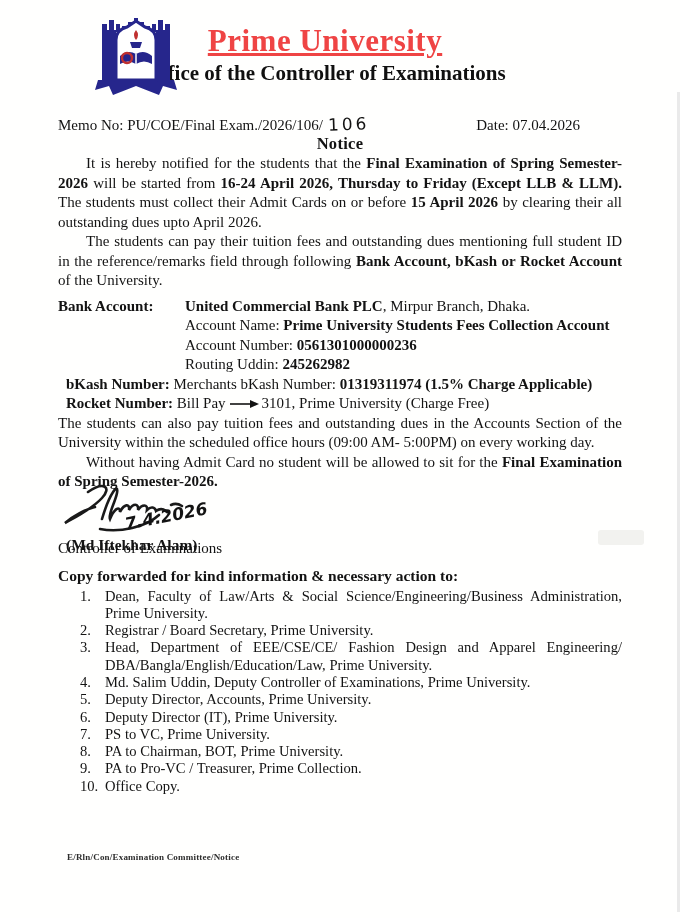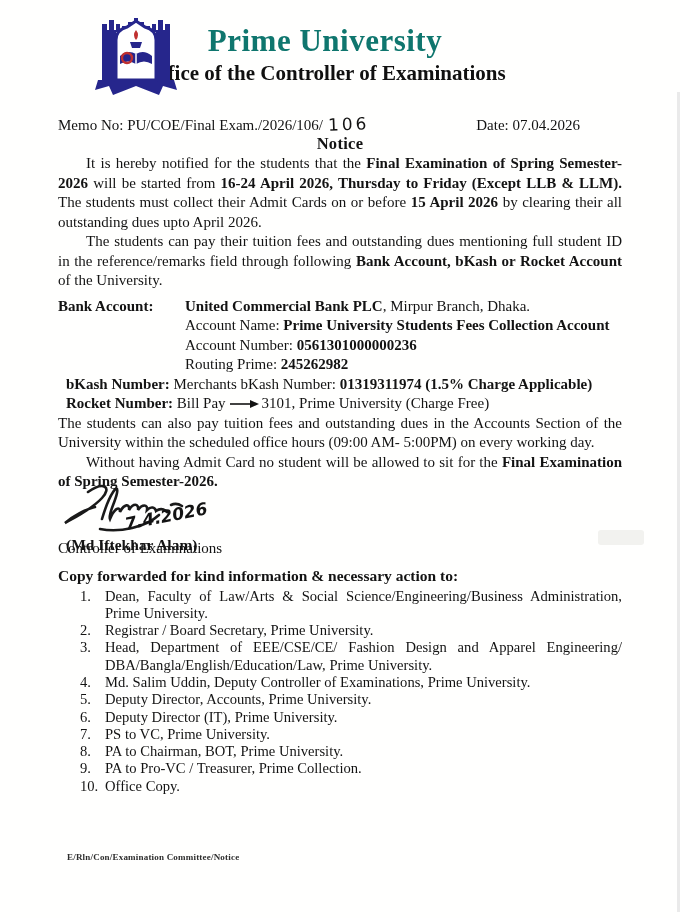--- a/index.html
+++ b/index.html
@@ -14,7 +14,7 @@
   .header{position:relative;height:102px;}
   .logo{position:absolute;left:94px;top:14px;width:84px;height:88px;}
   .titles{padding-top:24px;text-align:center;margin-right:30px;}
-  .uni-name{font-size:31px;font-weight:bold;color:#0f766e;letter-spacing:.5px;line-height:34px;}
+  .uni-name{font-size:31px;font-weight:bold;color:#ef4444;letter-spacing:.5px;line-height:34px;text-decoration:underline;}
   .office-name{font-size:21px;font-weight:bold;color:#101010;margin-top:3px;}
 
   

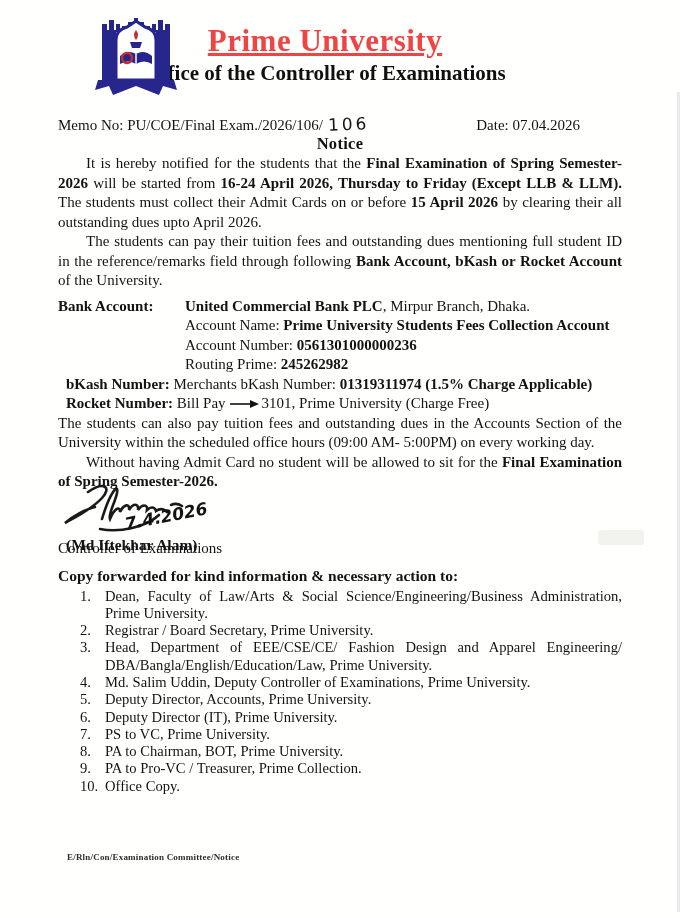--- a/index.html
+++ b/index.html
@@ -121,7 +121,7 @@
     </div>
     <div class="bank-sub"><span>Account Name: </span><span class="b">Prime University Students Fees Collection Account</span></div>
     <div class="bank-sub"><span>Account Number: </span><span class="b">0561301000000236</span></div>
-    <div class="bank-sub"><span>Routing Prime: </span><span class="b">245262982</span></div>
+    <div class="bank-sub"><span>Routing Uddin: </span><span class="b">245262982</span></div>
   </div>
 
   <div class="pay-line">

